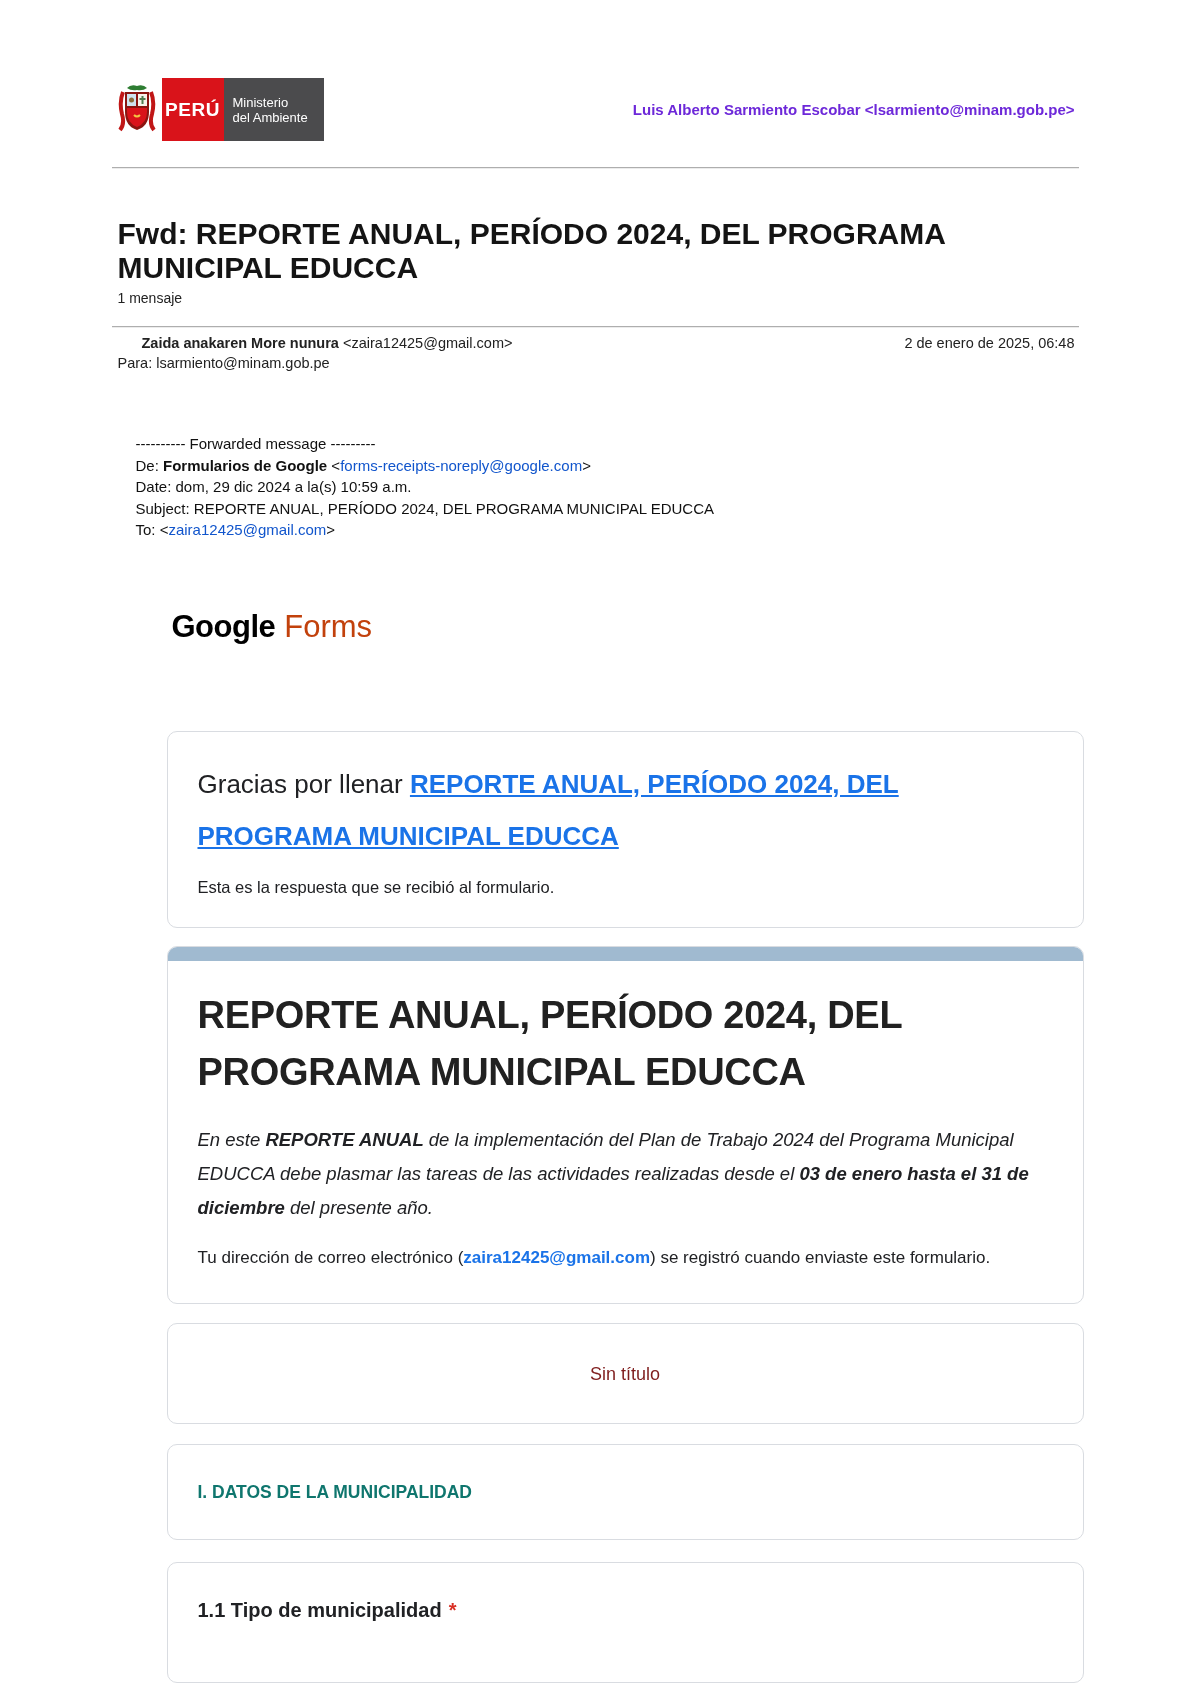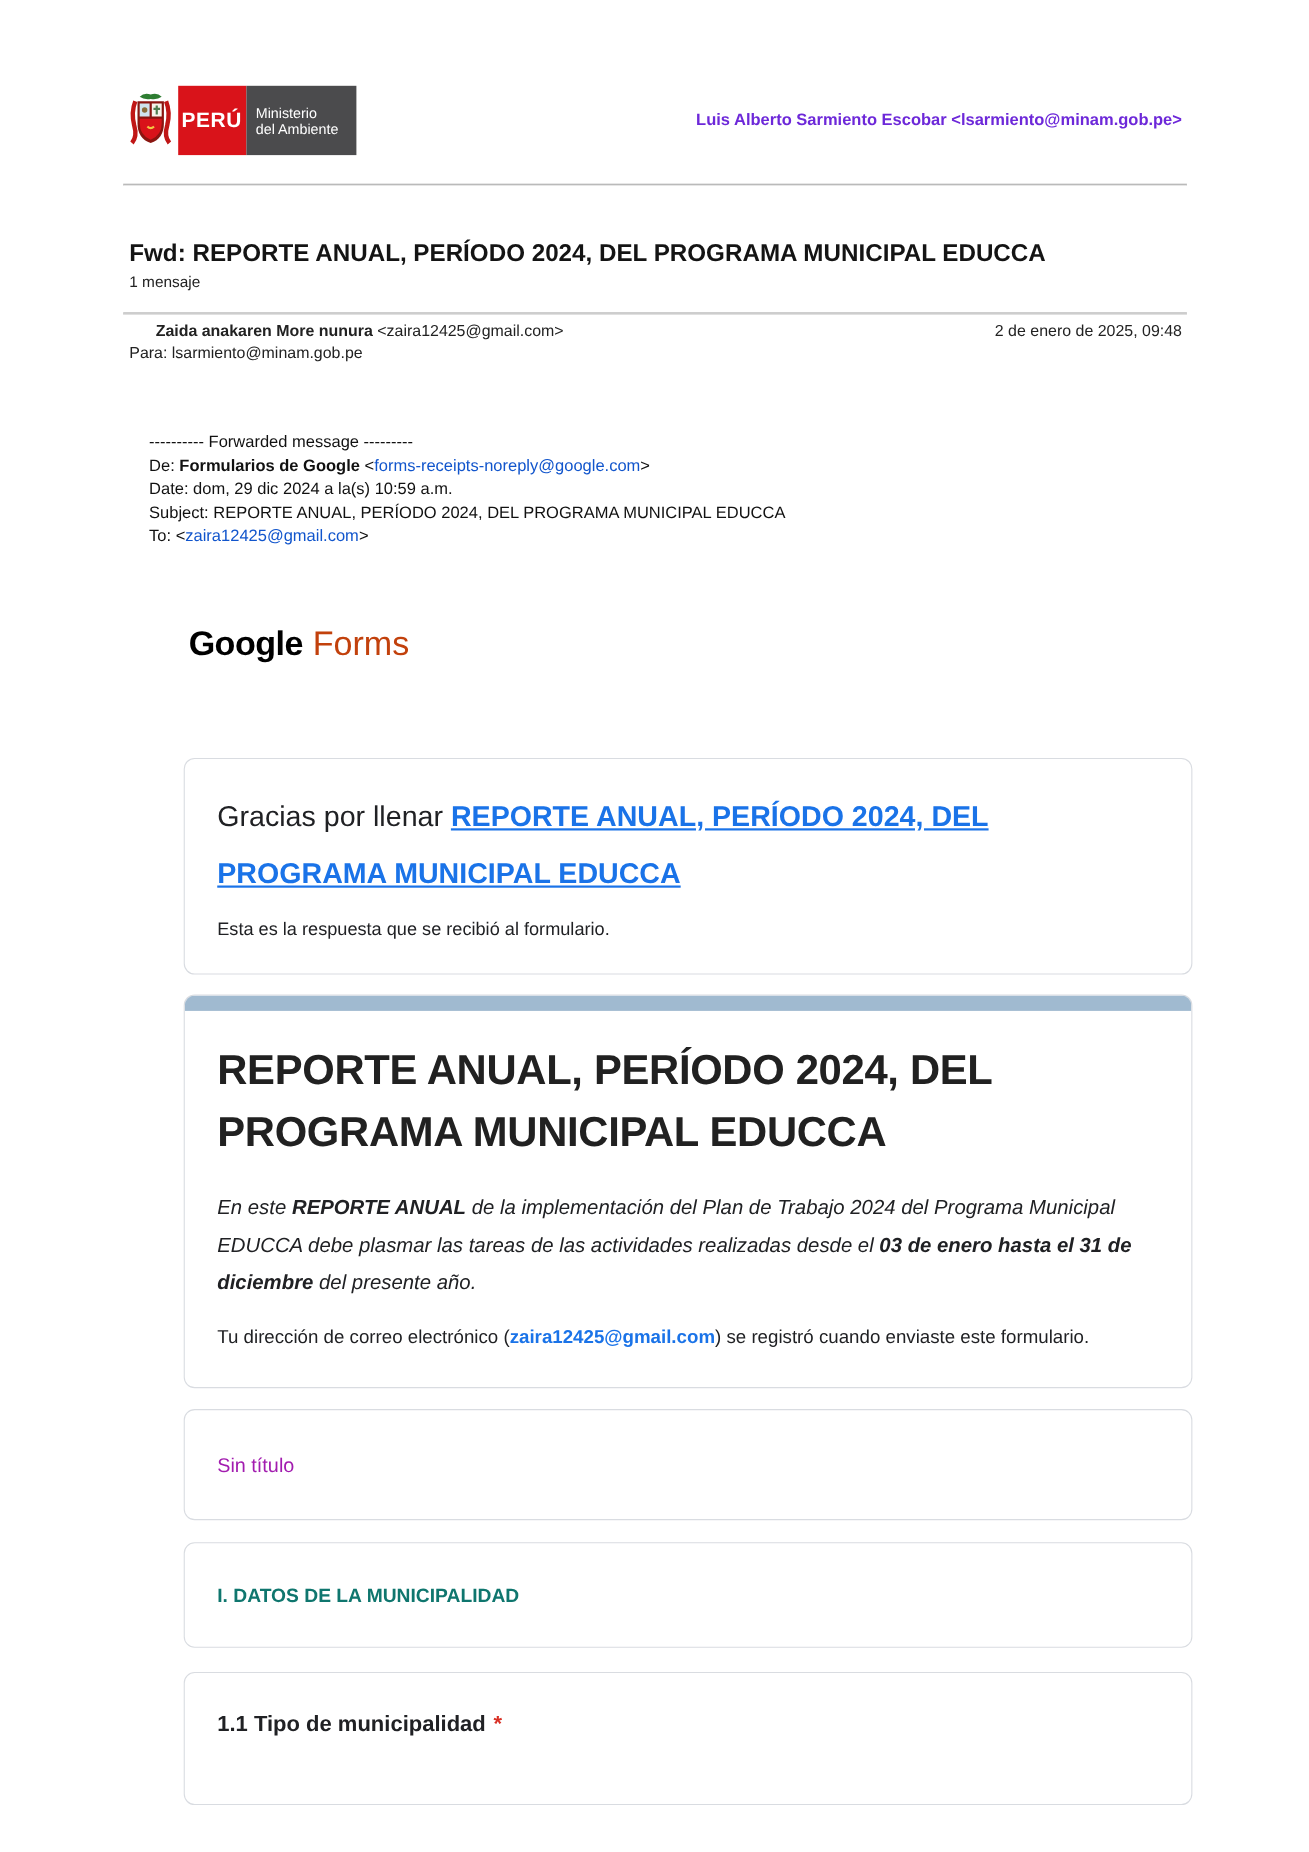--- a/index.html
+++ b/index.html
@@ -23,7 +23,7 @@
 
   
   .subject-block { margin:9px 62px 0 64px; }
-  .email-subject { font-size:22px; font-weight:bold; color:#141414;margin-top:48px; }
+  .email-subject { font-size:30px; font-weight:bold; color:#141414;margin-top:48px; }
   .message-count { font-size:14px; color:#222; margin-top:5px; }
 
   

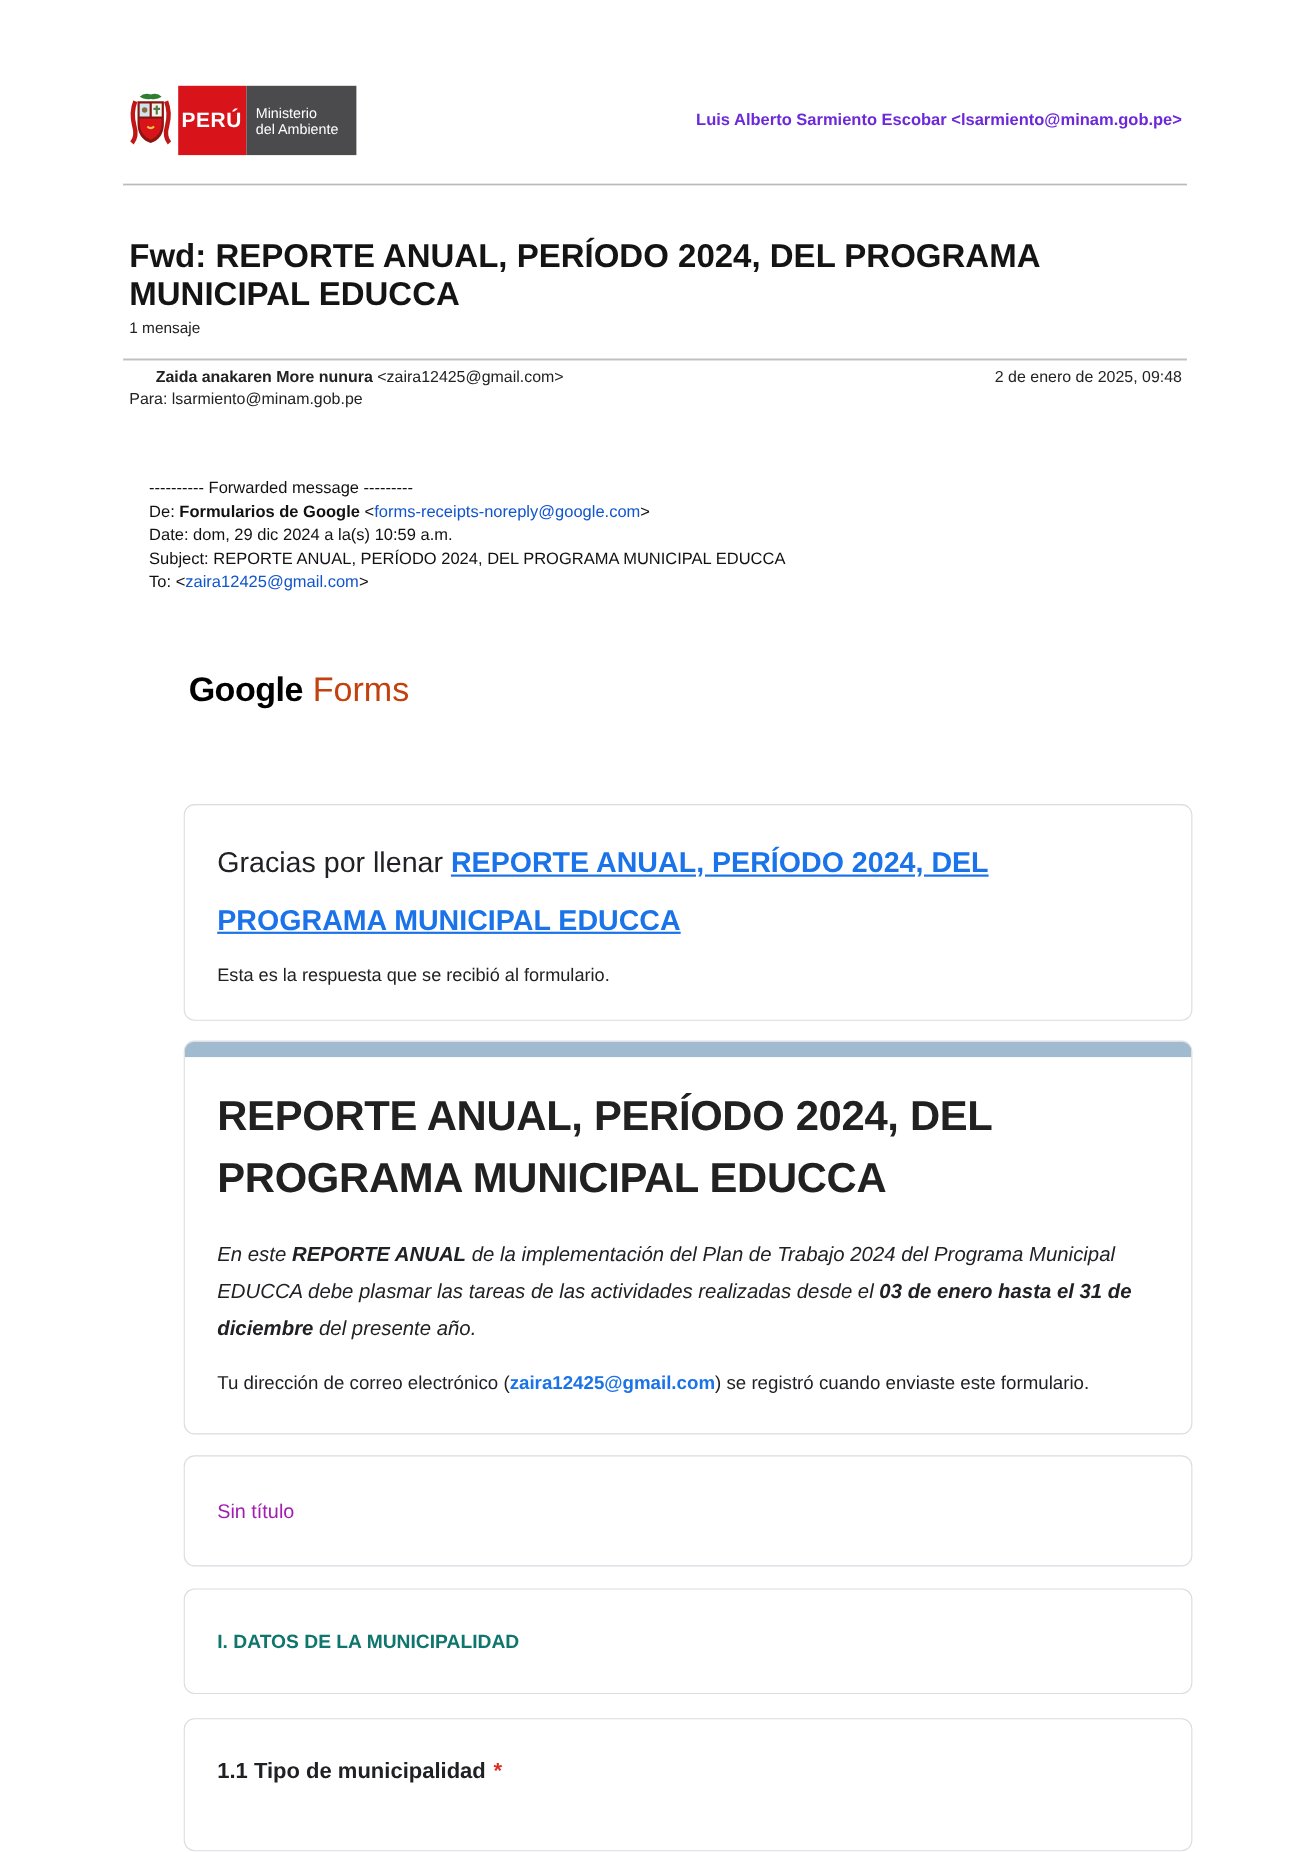--- a/index.html
+++ b/index.html
@@ -122,7 +122,7 @@
       <span class="sender-name">Zaida anakaren More nunura</span>
       <span class="sender-address">&lt;zaira12425@gmail.com&gt;</span>
     </div>
-    <div class="email-date">2 de enero de 2025, 09:48</div>
+    <div class="email-date">2 de enero de 2025, 06:48</div>
   </div>
   <div class="recipient-line">Para: lsarmiento@minam.gob.pe</div>
 

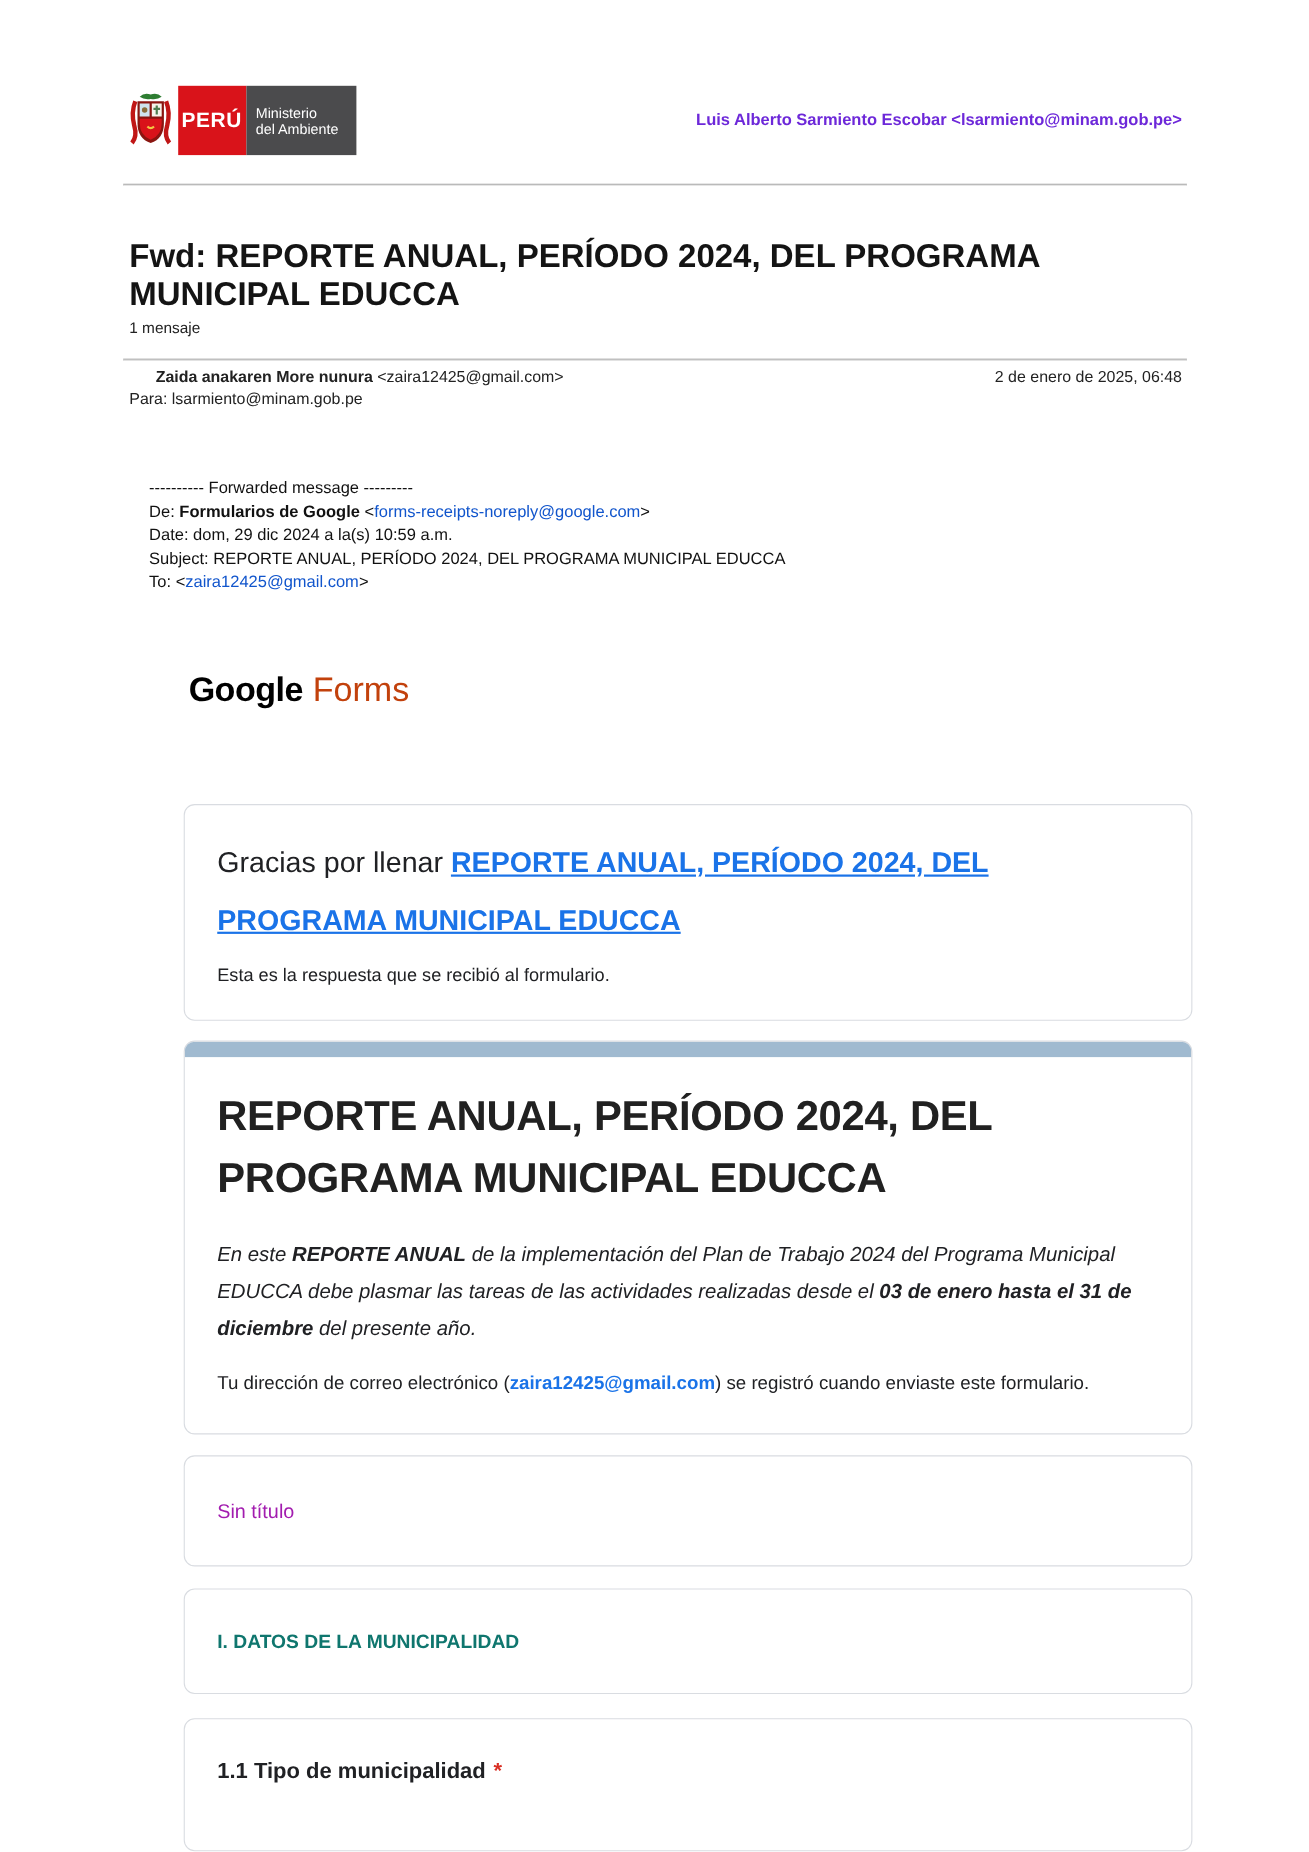--- a/index.html
+++ b/index.html
@@ -63,7 +63,7 @@
 
   .untitled-card { margin-top:19px; }
   .untitled-card .card-inner { padding:40px 30px 38px 30px; }
-  .section-title { font-size:18px; color:#a21caf; }
+  .section-title { font-size:18px; color:#7f1d1d;text-align:center; }
 
   .section-card { margin-top:20px; }
   .section-card .card-inner { padding:37px 30px 36px 30px; }

